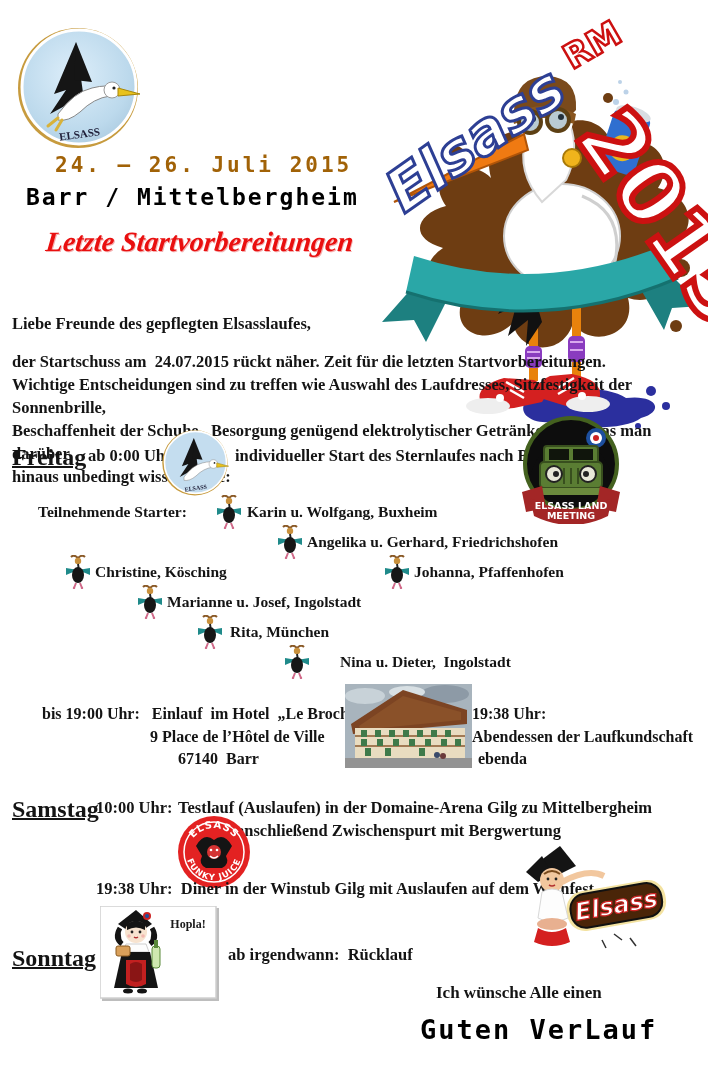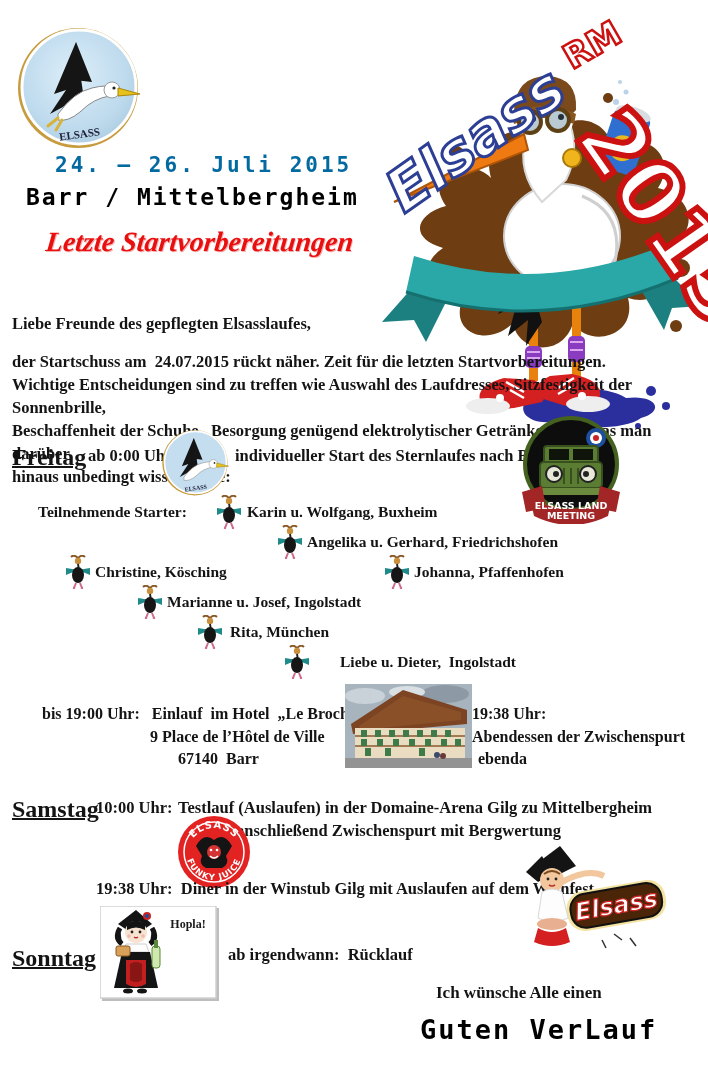--- a/index.html
+++ b/index.html
@@ -8,7 +8,7 @@
   .abs{position:absolute;}
   [data-bind]{white-space:pre-wrap;}
   .mono{font-family:"DejaVu Sans Mono",monospace;font-weight:bold;}
-  .red{color:#0369a1;}
+  .red{color:#a16207;}
   .navy{color:#000000;}
   .dates{font-size:21px;letter-spacing:3px;}
   .place{font-size:23px;letter-spacing:2px;}

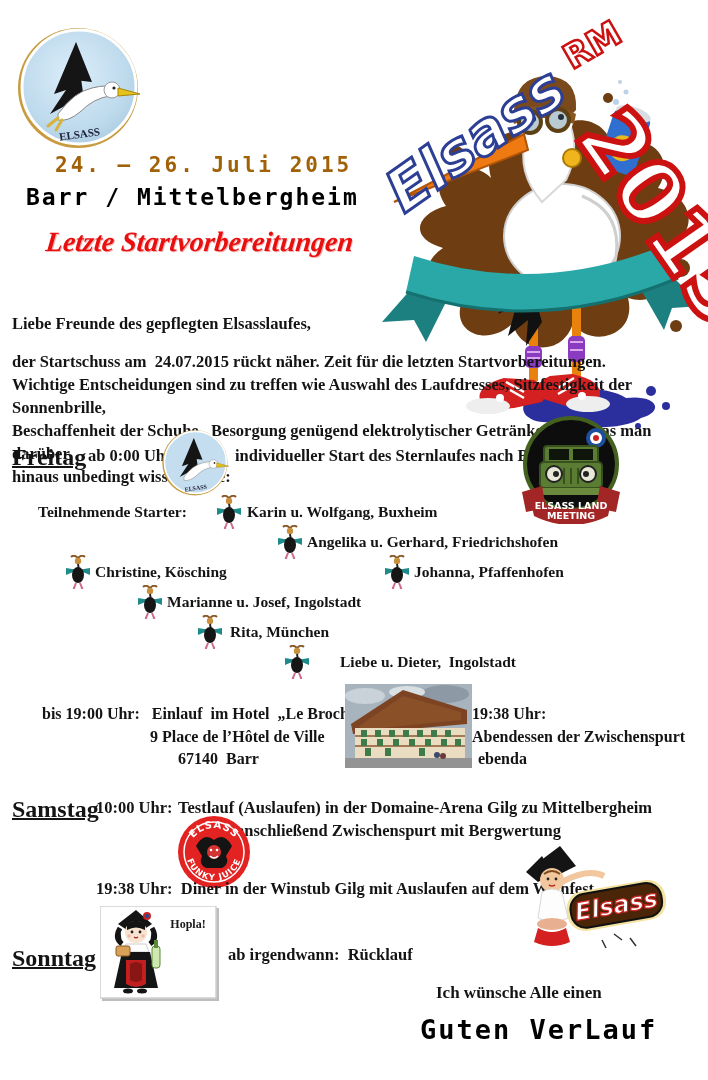--- a/index.html
+++ b/index.html
@@ -275,7 +275,7 @@
     <circle cx="9" cy="33" r="1.2" fill="#d06a8a"></circle>
       <circle cx="17" cy="33" r="1.2" fill="#d06a8a"></circle>
   </svg>
-  <div class="abs starter" style="left:340px;top:653px" data-bind="friday.starters.6.name">Liebe u. Dieter,  Ingolstadt</div>
+  <div class="abs starter" style="left:340px;top:653px" data-bind="friday.starters.6.name">Nina u. Dieter,  Ingolstadt</div>
 
   <div class="abs hotel-line" style="left:42px;top:705px">
     <span data-bind="friday.arrival.time">bis 19:00 Uhr:</span><span>&nbsp;&nbsp;&nbsp;</span><span data-bind="friday.arrival.line1">Einlauf  im Hotel  „Le Brochet“</span>

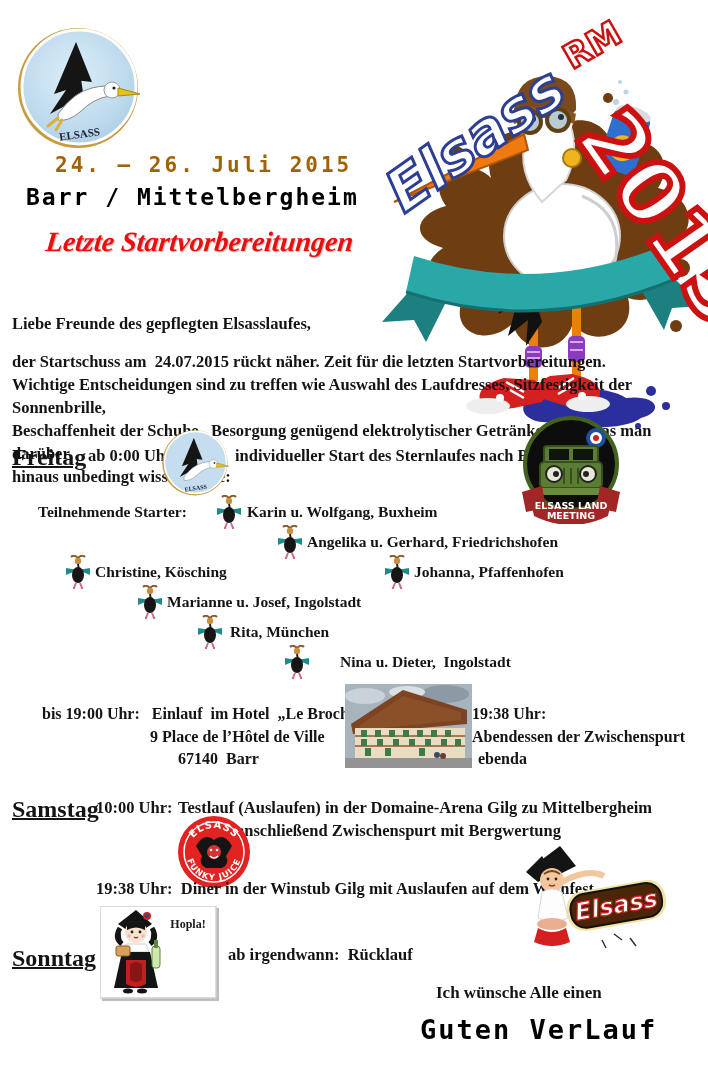--- a/index.html
+++ b/index.html
@@ -317,7 +317,7 @@
   </svg>
 
   <div class="abs hotel-line" style="left:472px;top:705px" data-bind="friday.dinner.time">19:38 Uhr:</div>
-  <div class="abs hotel-line" style="left:472px;top:728px" data-bind="friday.dinner.line1">Abendessen der Zwischenspurt</div>
+  <div class="abs hotel-line" style="left:472px;top:728px" data-bind="friday.dinner.line1">Abendessen der Laufkundschaft</div>
   <div class="abs hotel-line" style="left:478px;top:750px" data-bind="friday.dinner.line2">ebenda</div>
 
   <div class="abs day-head" style="left:12px;top:796px" data-bind="saturday.heading">Samstag</div>

